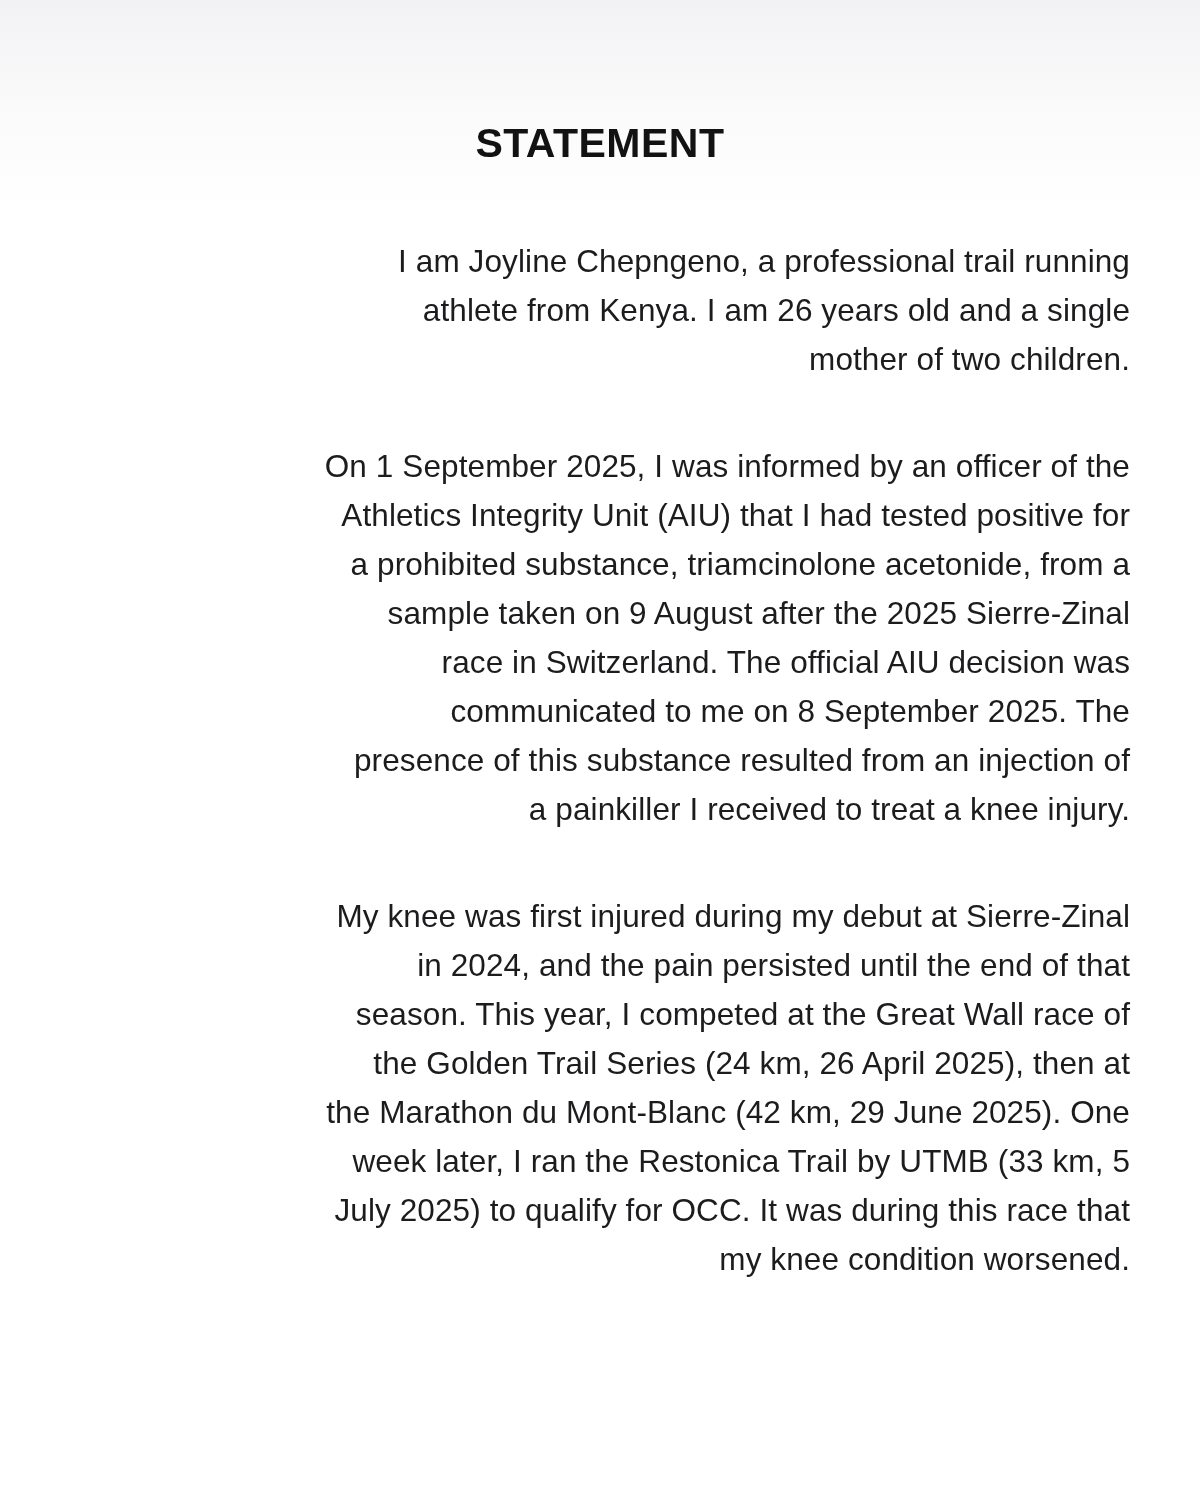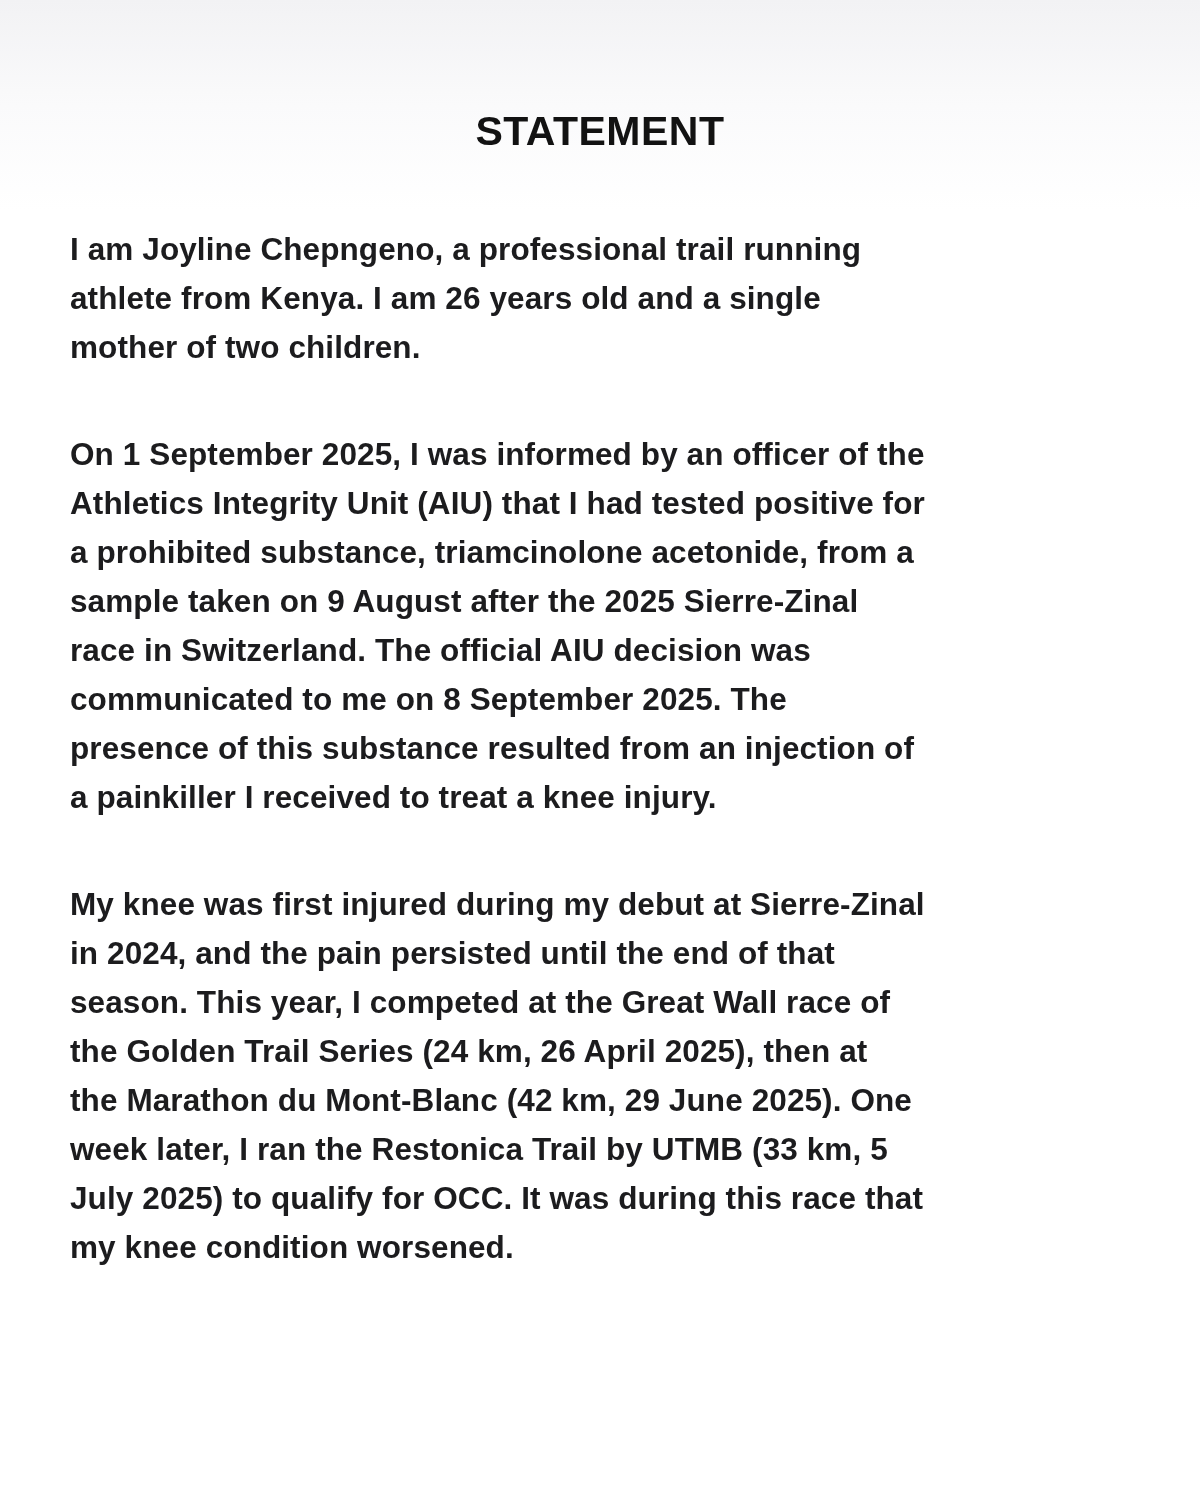--- a/index.html
+++ b/index.html
@@ -16,7 +16,7 @@
   }
   .statement-page {
     width: 1060px;
-    margin: 0 auto;
+    margin: 12px auto;
     padding-top: 108px;
     box-sizing: border-box;
   }

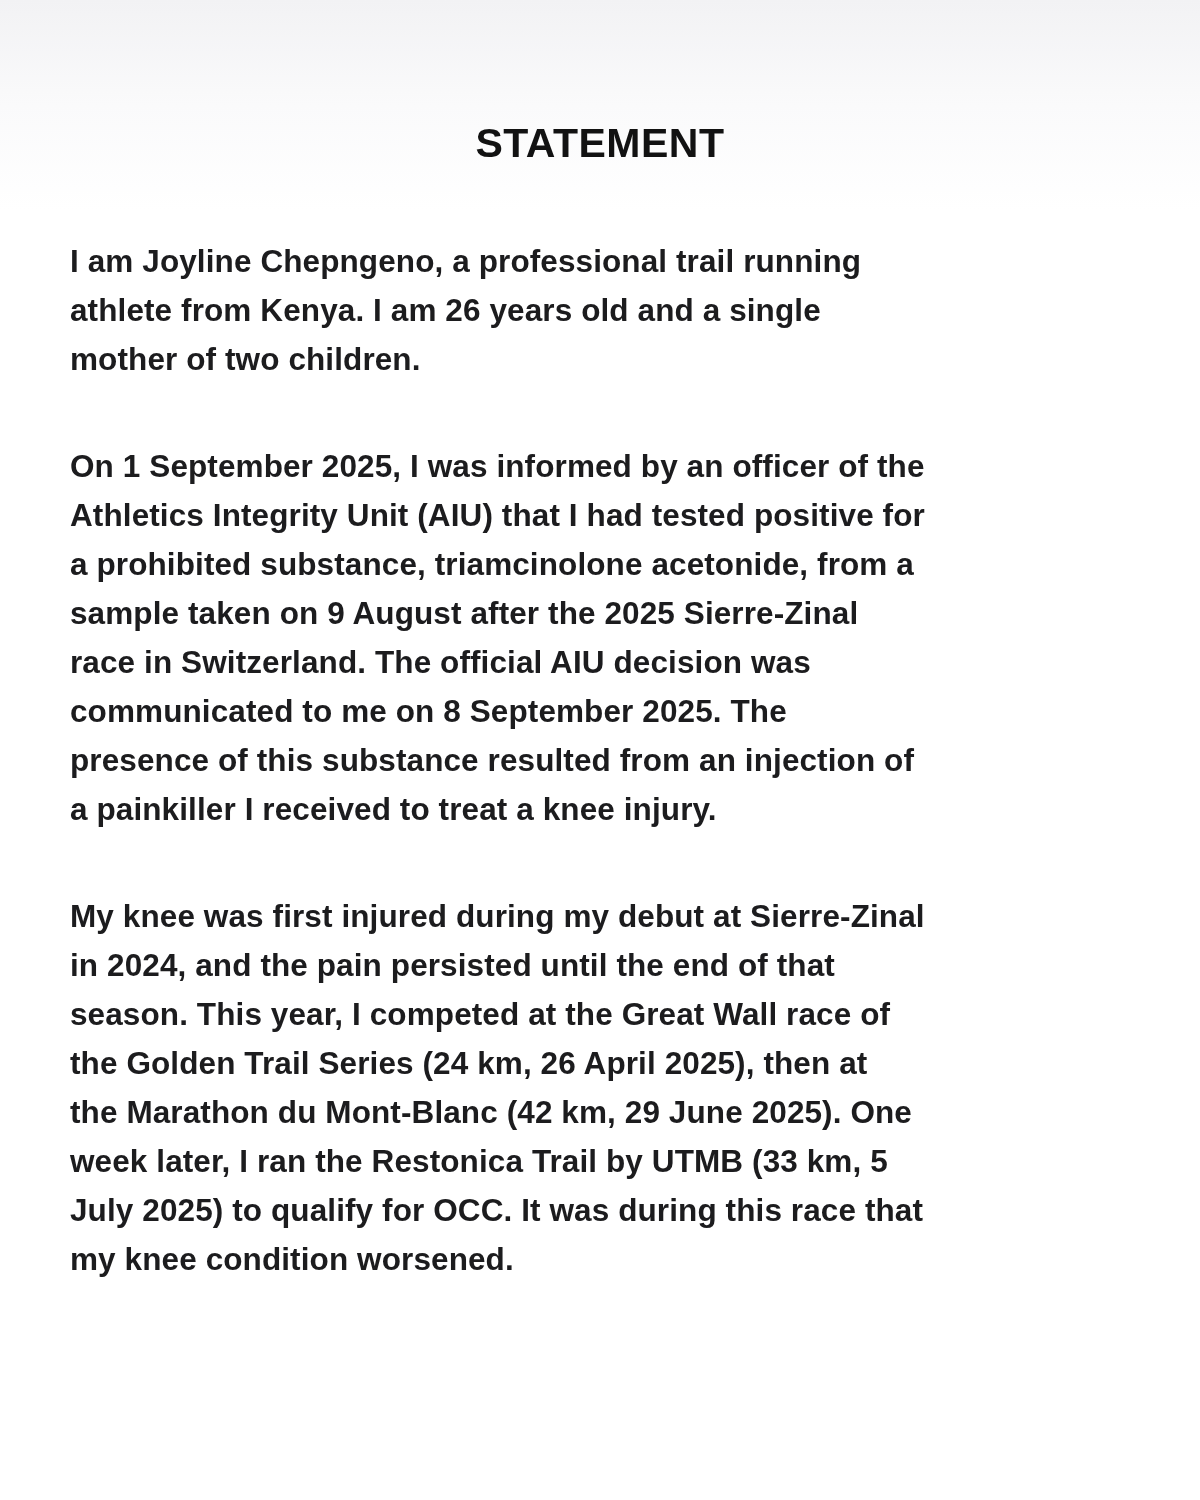--- a/index.html
+++ b/index.html
@@ -30,10 +30,10 @@
   }
   .statement-paragraph {
     white-space: pre-line;
-    text-align: left;
+    text-align: right;
     font-size: 31.5px;
     line-height: 49px;
-    font-weight: 700;
+    font-weight: 400;
     color: #1c1c1e;
     margin: 0 0 58px 0;
     letter-spacing: 0.1px;

